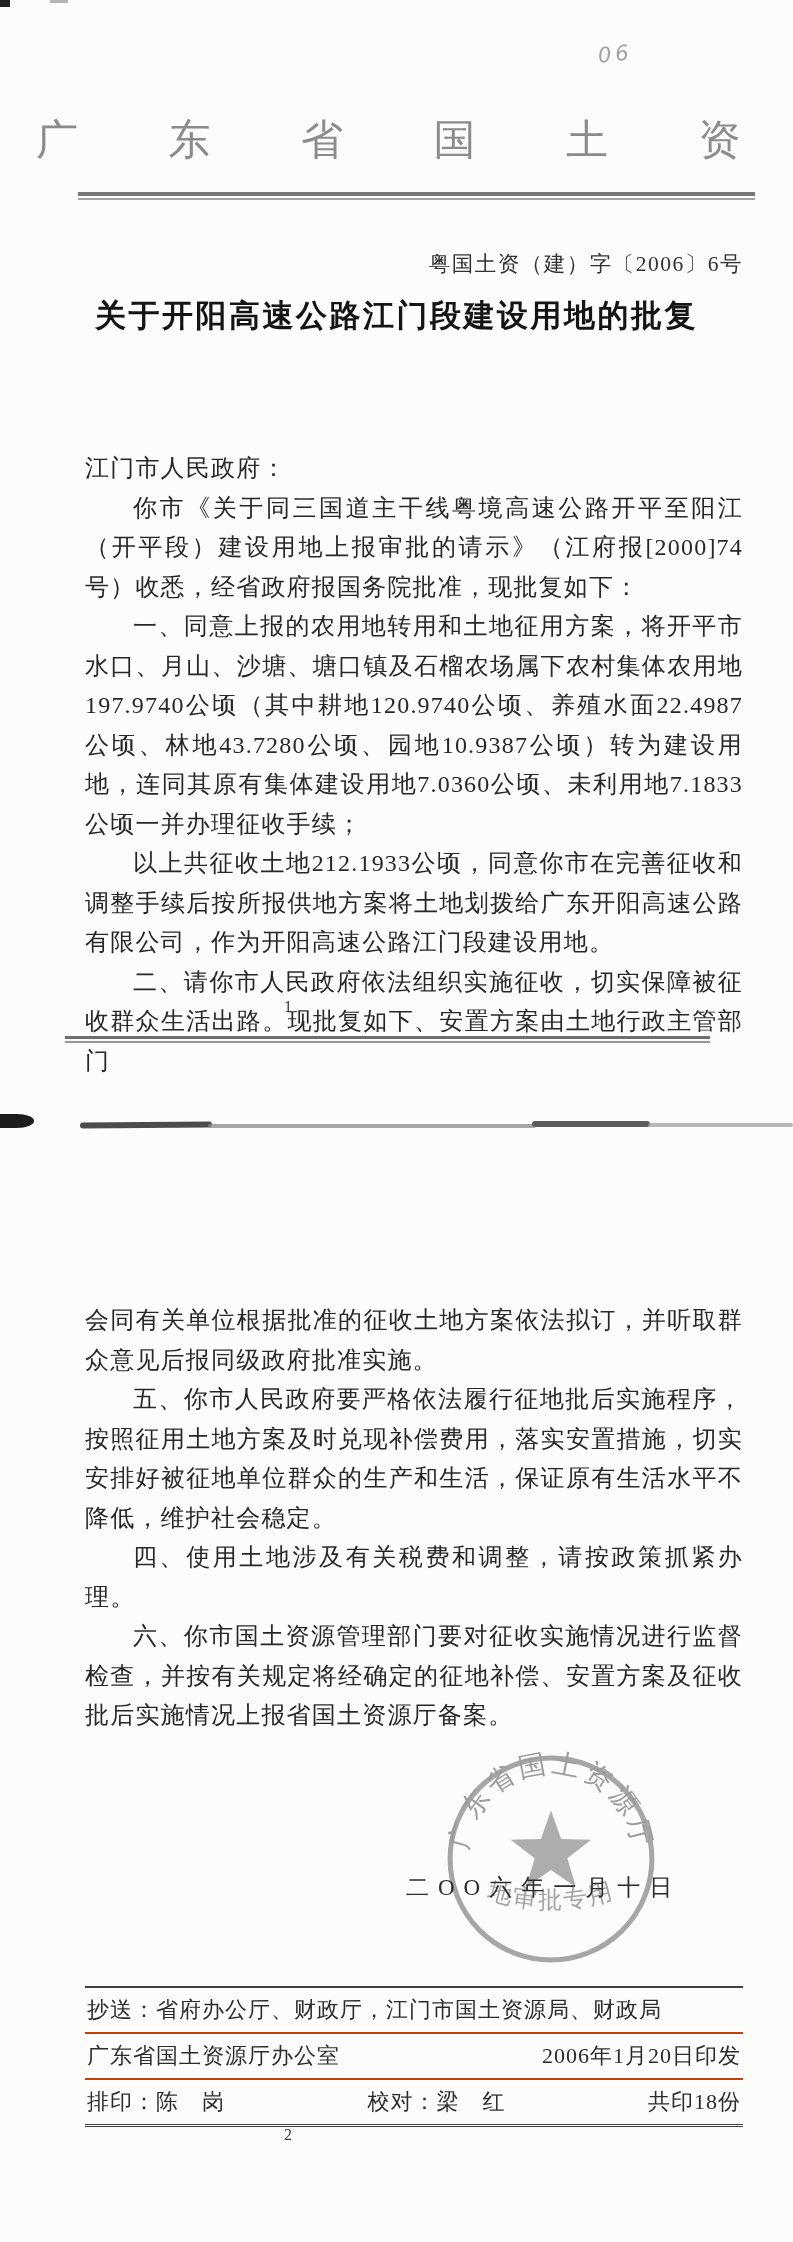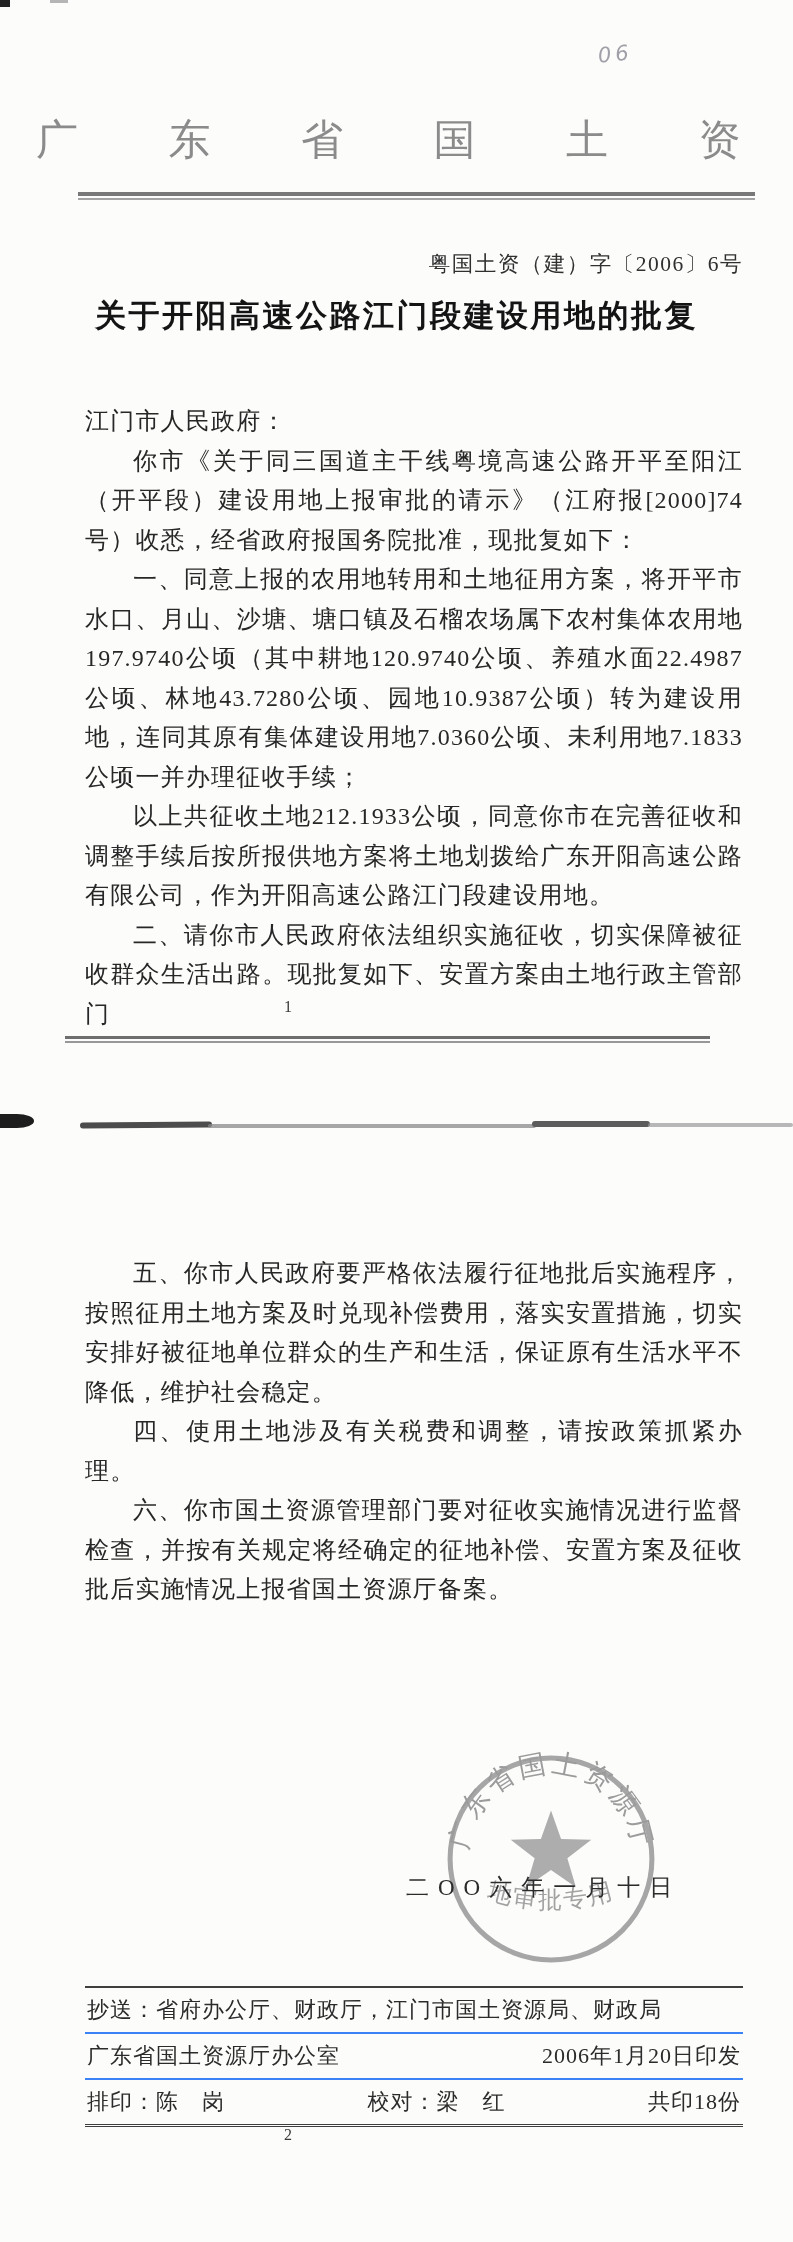--- a/index.html
+++ b/index.html
@@ -43,7 +43,7 @@
   .body-text{
     left:85px;width:658px;
     font-size:24px;line-height:39.5px;letter-spacing:1.2px;
-    color:#272727;text-align:justify;
+    color:#272727;text-align:justify;margin-top:47px;
   }
   .body-p1{top:402px;}
   .body-p2{top:1254px;}

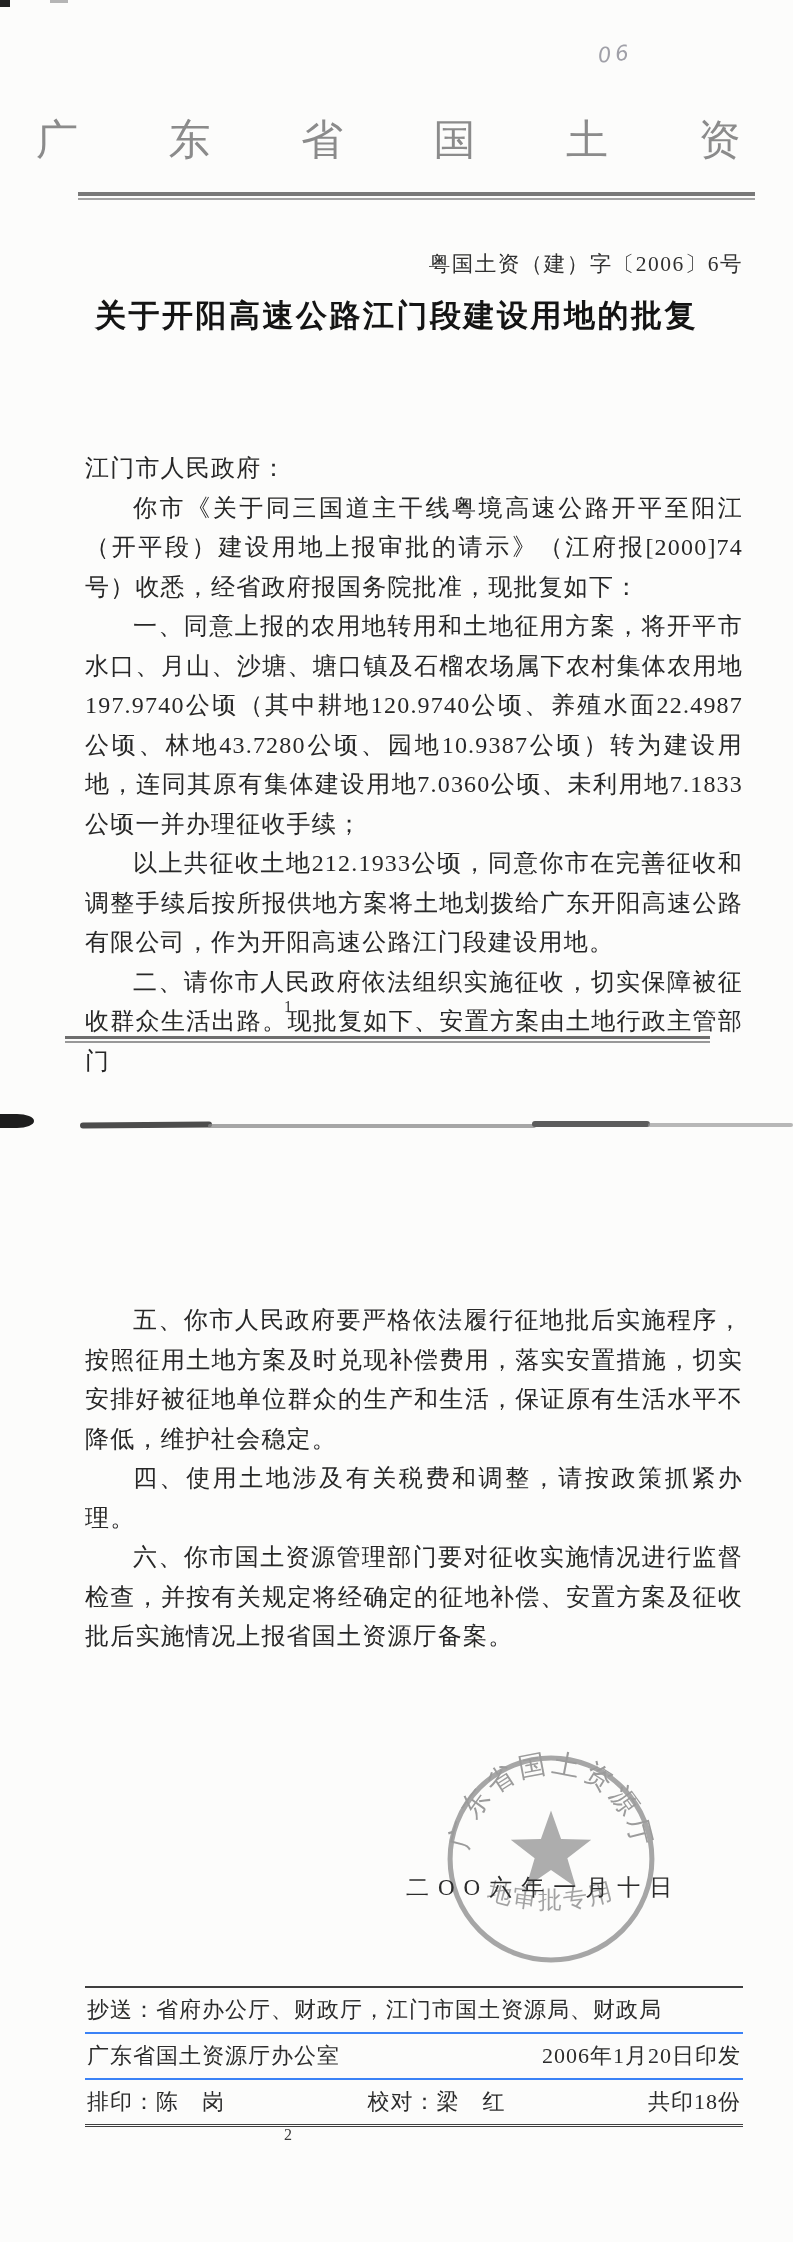--- a/index.html
+++ b/index.html
@@ -115,6 +115,7 @@
 
 <div class="abs body-text body-p2">
 
+<p class="para">会同有关单位根据批准的征收土地方案依法拟订，并听取群众意见后报同级政府批准实施。</p>
     <p class="para indent">五、你市人民政府要严格依法履行征地批后实施程序，按照征用土地方案及时兑现补偿费用，落实安置措施，切实安排好被征地单位群众的生产和生活，保证原有生活水平不降低，维护社会稳定。</p>
     <p class="para indent">四、使用土地涉及有关税费和调整，请按政策抓紧办理。</p>
     <p class="para indent">六、你市国土资源管理部门要对征收实施情况进行监督检查，并按有关规定将经确定的征地补偿、安置方案及征收批后实施情况上报省国土资源厅备案。</p>

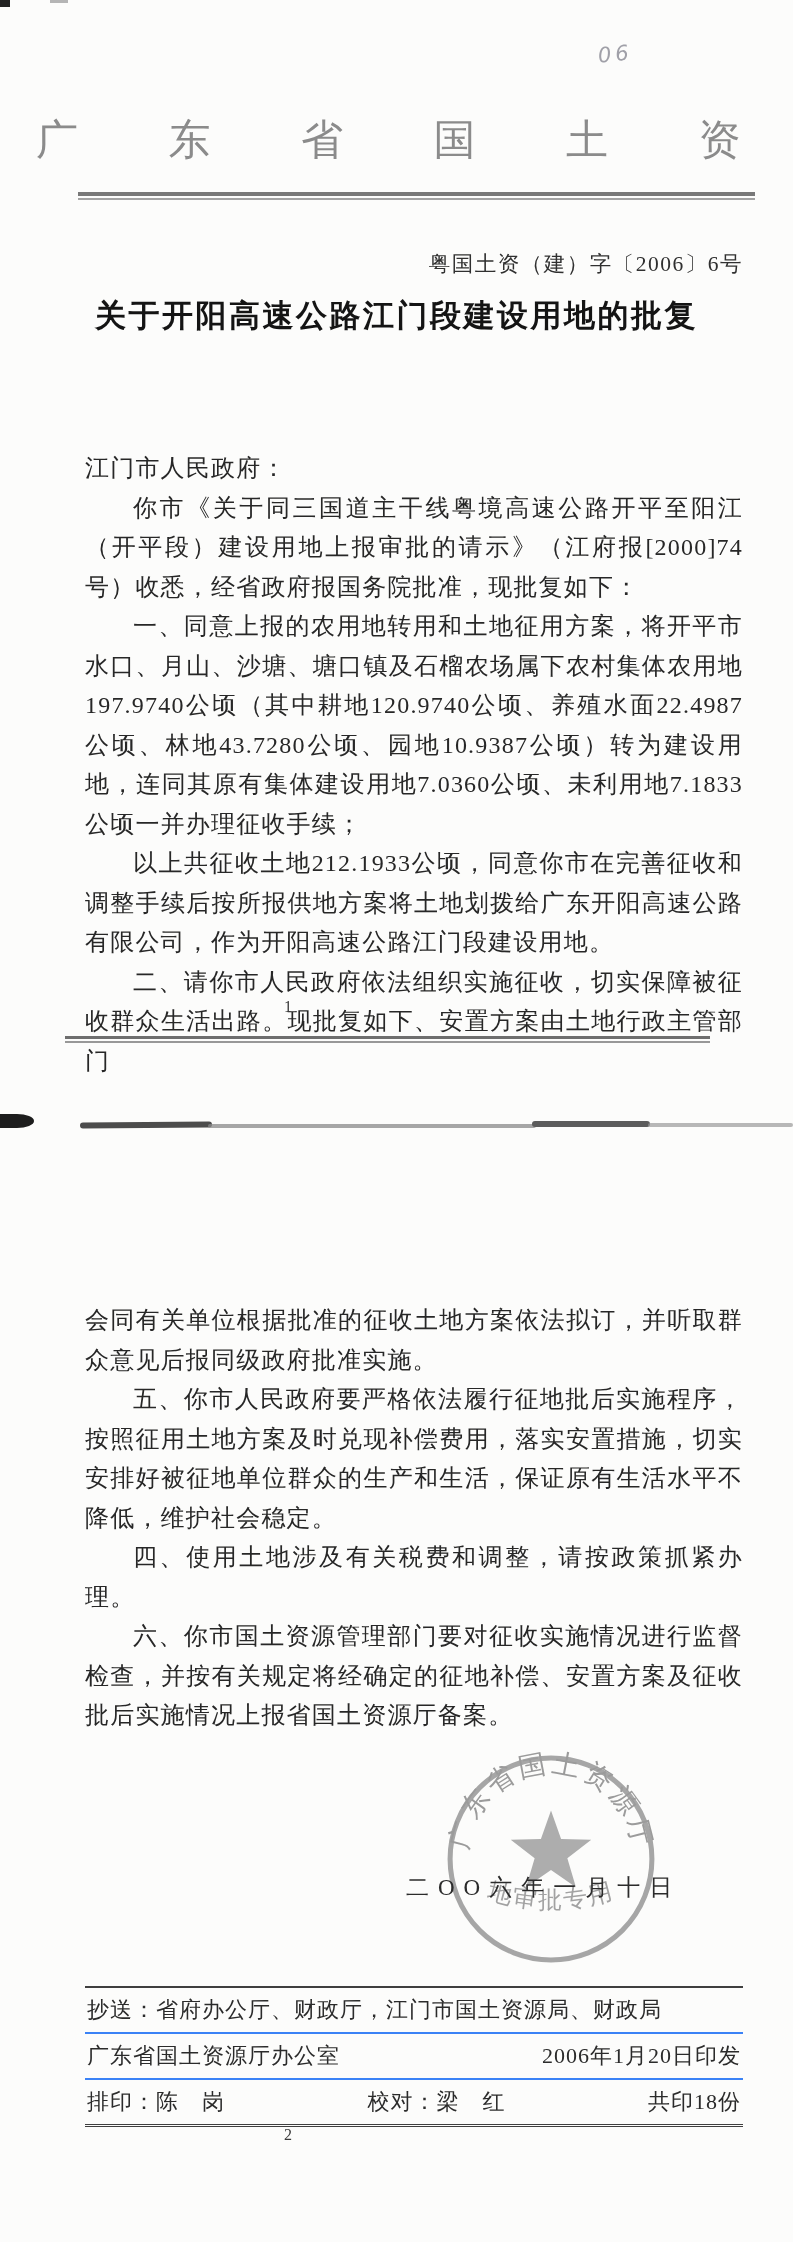--- a/index.html
+++ b/index.html
@@ -74,7 +74,7 @@
 
   
   .footer{left:85px;top:1986px;width:658px;font-size:22px;color:#2b2b2b;letter-spacing:1px;}
-  .f-row{border-bottom:2px solid #3b82f6;padding:8px 2px;line-height:28px;box-sizing:border-box;}
+  .f-row{border-bottom:2px solid #c2410c;padding:8px 2px;line-height:28px;box-sizing:border-box;}
   .f-row.first{border-top:2px solid #3f3f3f;}
   .f-flex{display:flex;justify-content:space-between;align-items:baseline;gap:15px;}
   .f-row.last{border-bottom:3px double #3f3f3f;}

